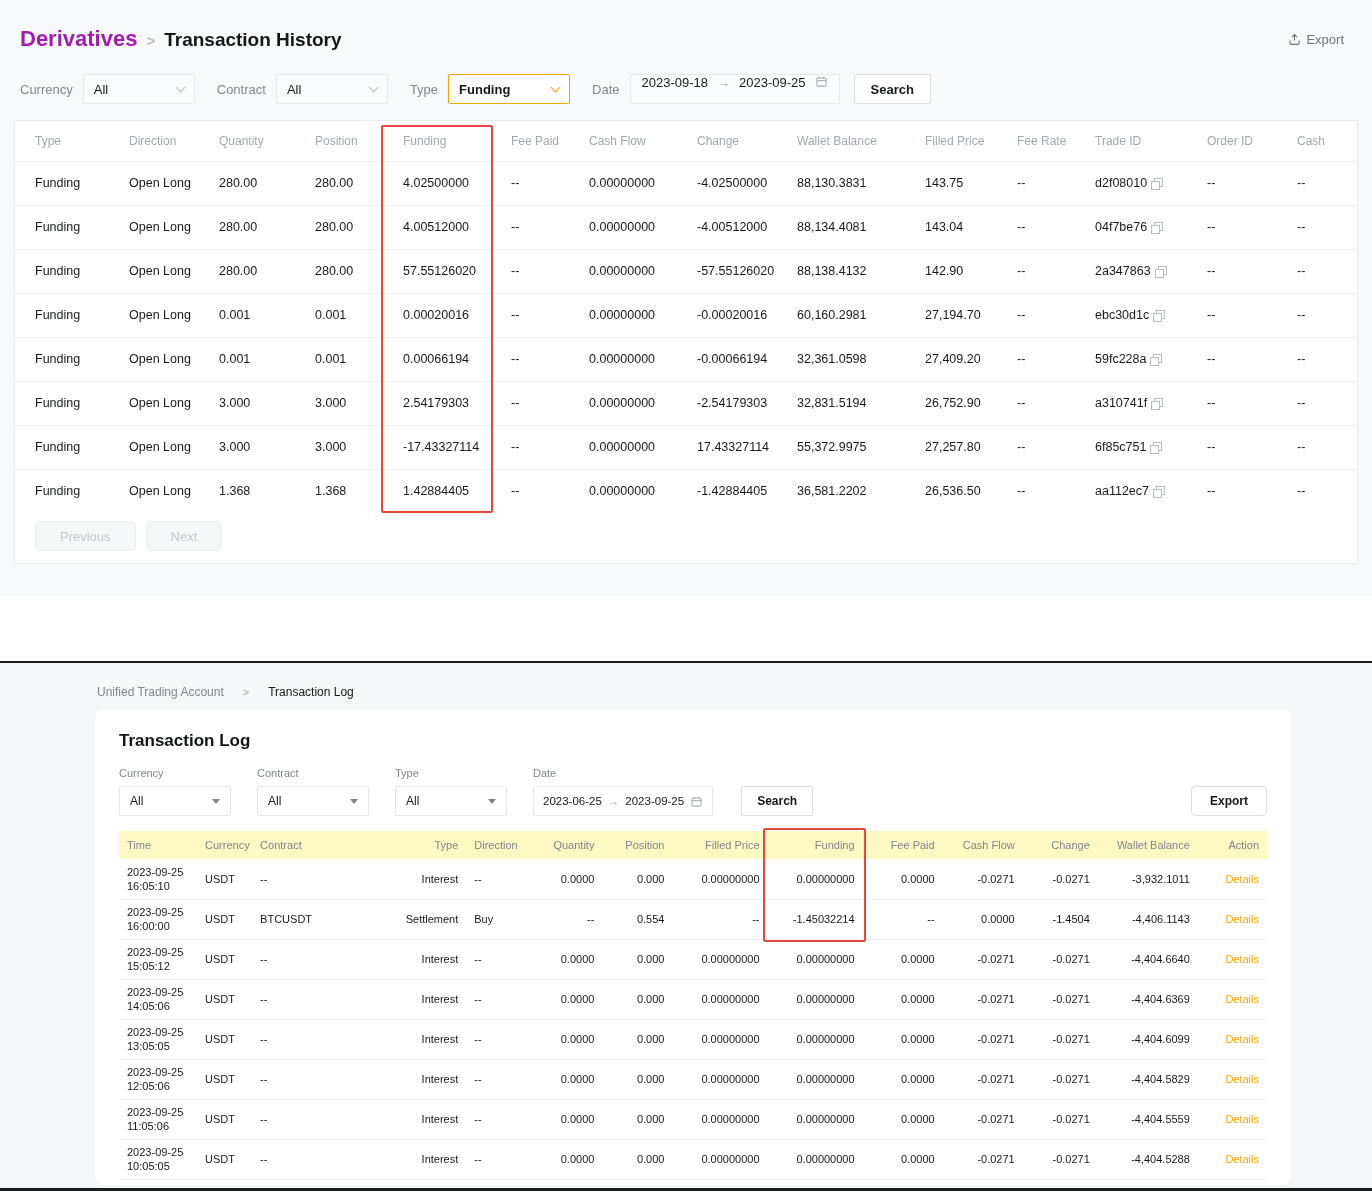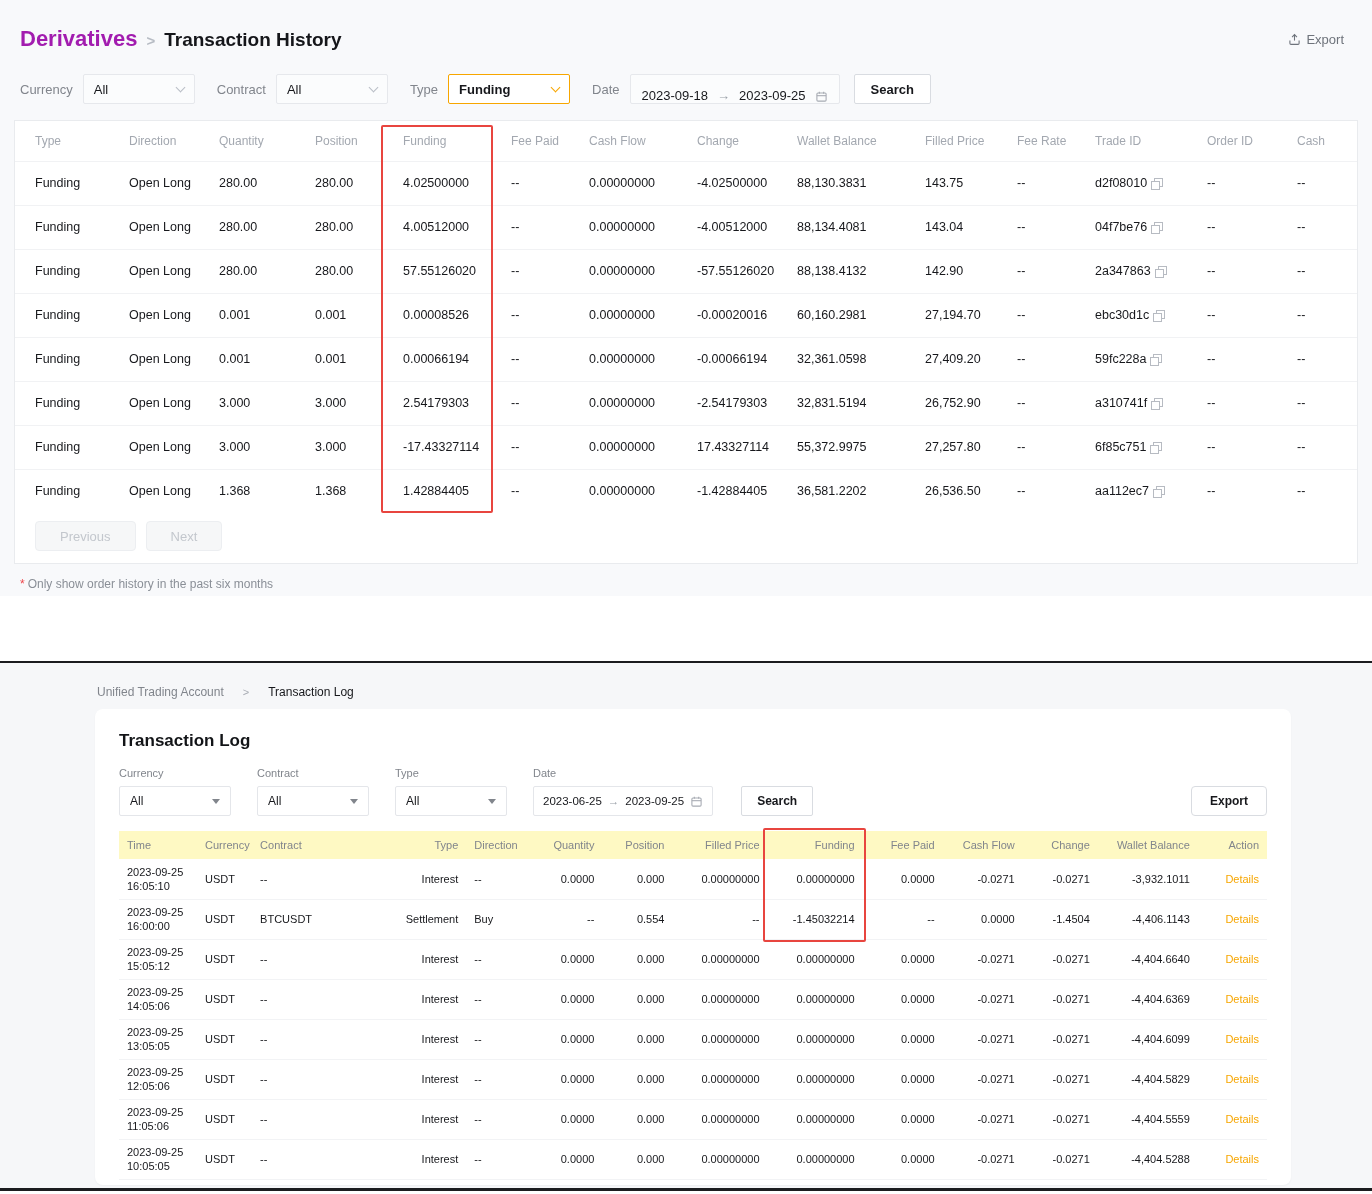--- a/index.html
+++ b/index.html
@@ -22,7 +22,7 @@
   .dd.active{border-color:var(--orange);background:#fff;width:122px}
   .chev{width:7px;height:7px;border-right:1.5px solid #b9bec6;border-bottom:1.5px solid #b9bec6;transform:rotate(45deg);margin-top:-4px}
   .dd.active .chev{border-color:var(--orange)}
-  .datebox{display:flex;align-items:flex-end;gap:9px;height:30px;padding:0 11px;background:#fbfcfd;border:1px solid #e6e8ec;border-radius:2px;margin-right:14px;color:#17181c}
+  .datebox{display:flex;align-items:flex-start;gap:9px;height:30px;padding:0 11px;background:#fbfcfd;border:1px solid #e6e8ec;border-radius:2px;margin-right:14px;color:#17181c}
   .date-arrow{color:#9aa0a8}
   .btn{height:30px;padding:0 16px;background:#fff;border:1px solid #d9dce1;border-radius:2px;font-weight:bold;font-size:13px;color:#17181c;cursor:pointer;font-family:"Liberation Sans",sans-serif}
   .dv-card{position:relative;margin:16px 14px 0;background:#fff;border:1px solid #e9ebee;height:444px;overflow:hidden}

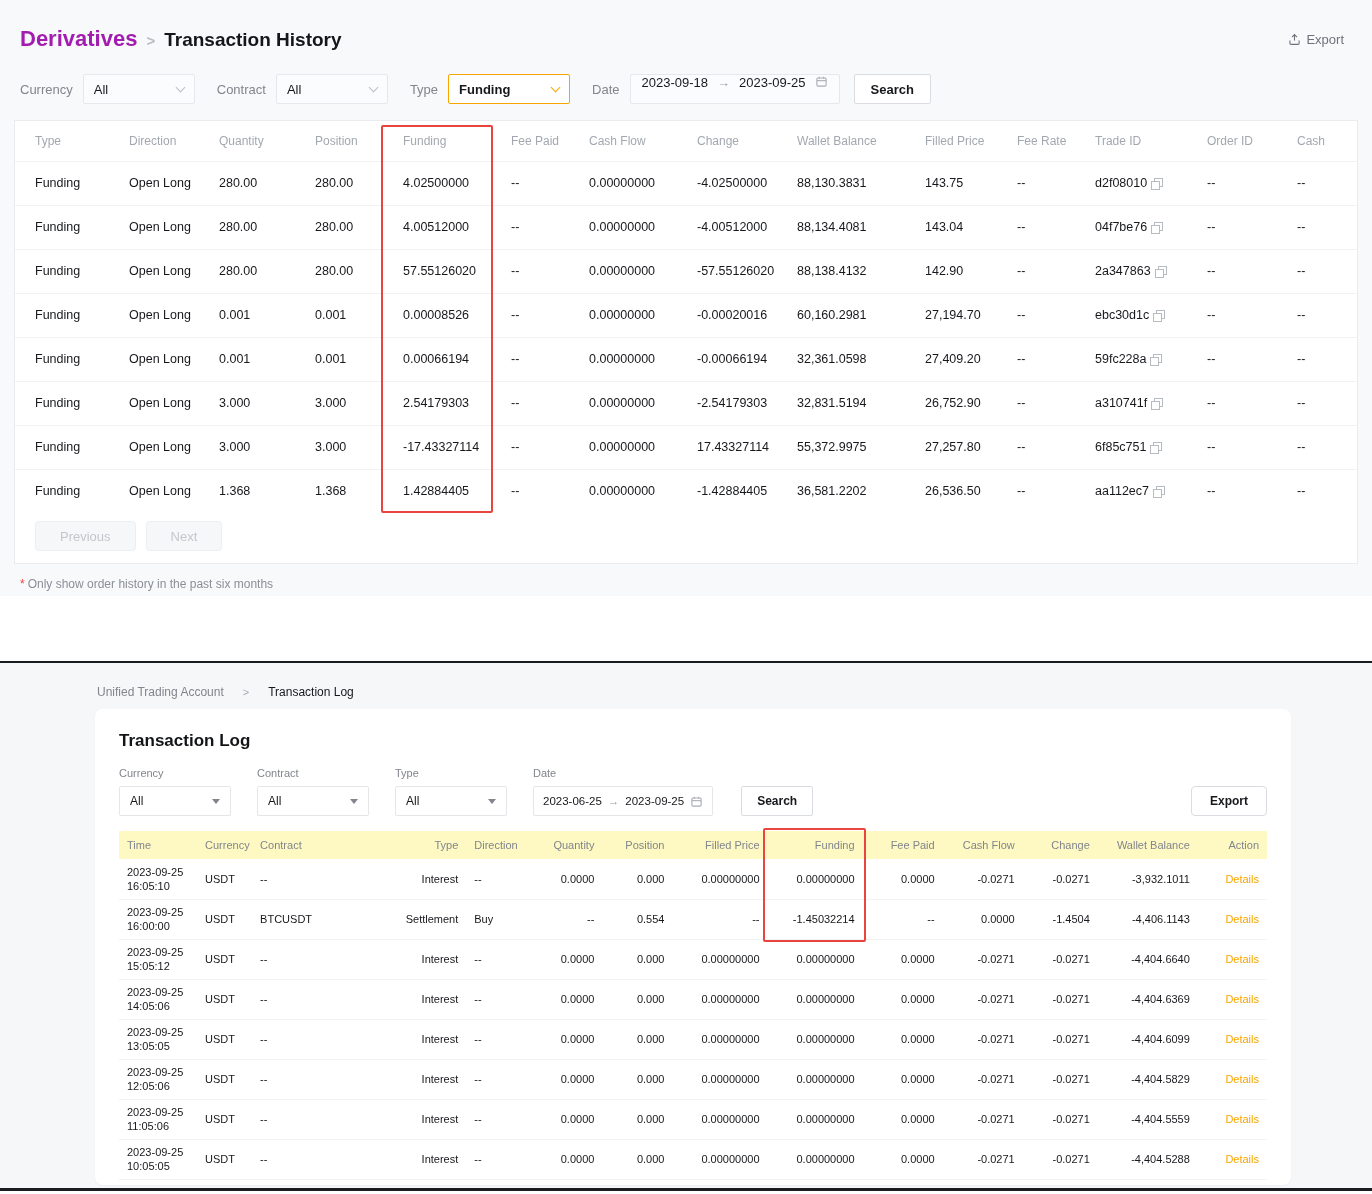--- a/index.html
+++ b/index.html
@@ -208,7 +208,7 @@
             <td class="green">Open Long</td>
             <td class="">0.001</td>
             <td class="">0.001</td>
-            <td class="green">0.00008526</td>
+            <td class="green">0.00020016</td>
             <td class="">--</td>
             <td class="">0.00000000</td>
             <td class="red">-0.00020016</td>

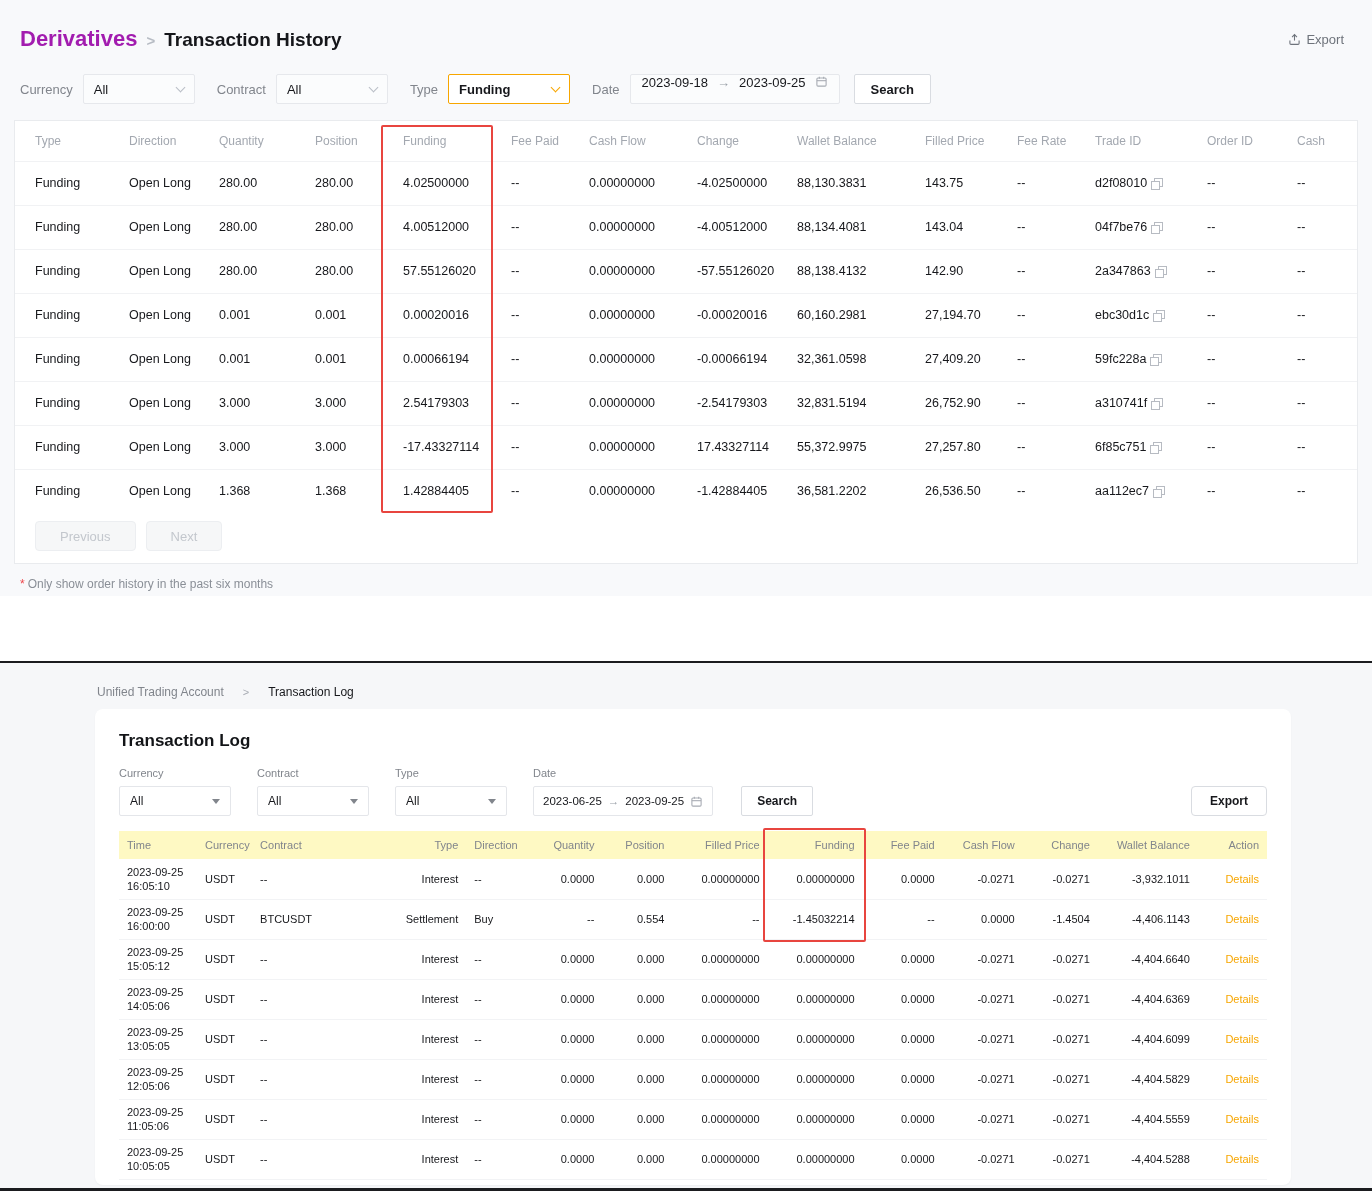--- a/index.html
+++ b/index.html
@@ -292,9 +292,6 @@
     </div>
   </div>
 
-  <div class="dv-note">
-    <span class="star">*</span><span>Only show order history in the past six months</span>
-  </div>
 </div>
 
 <div class="sep-line"></div>

